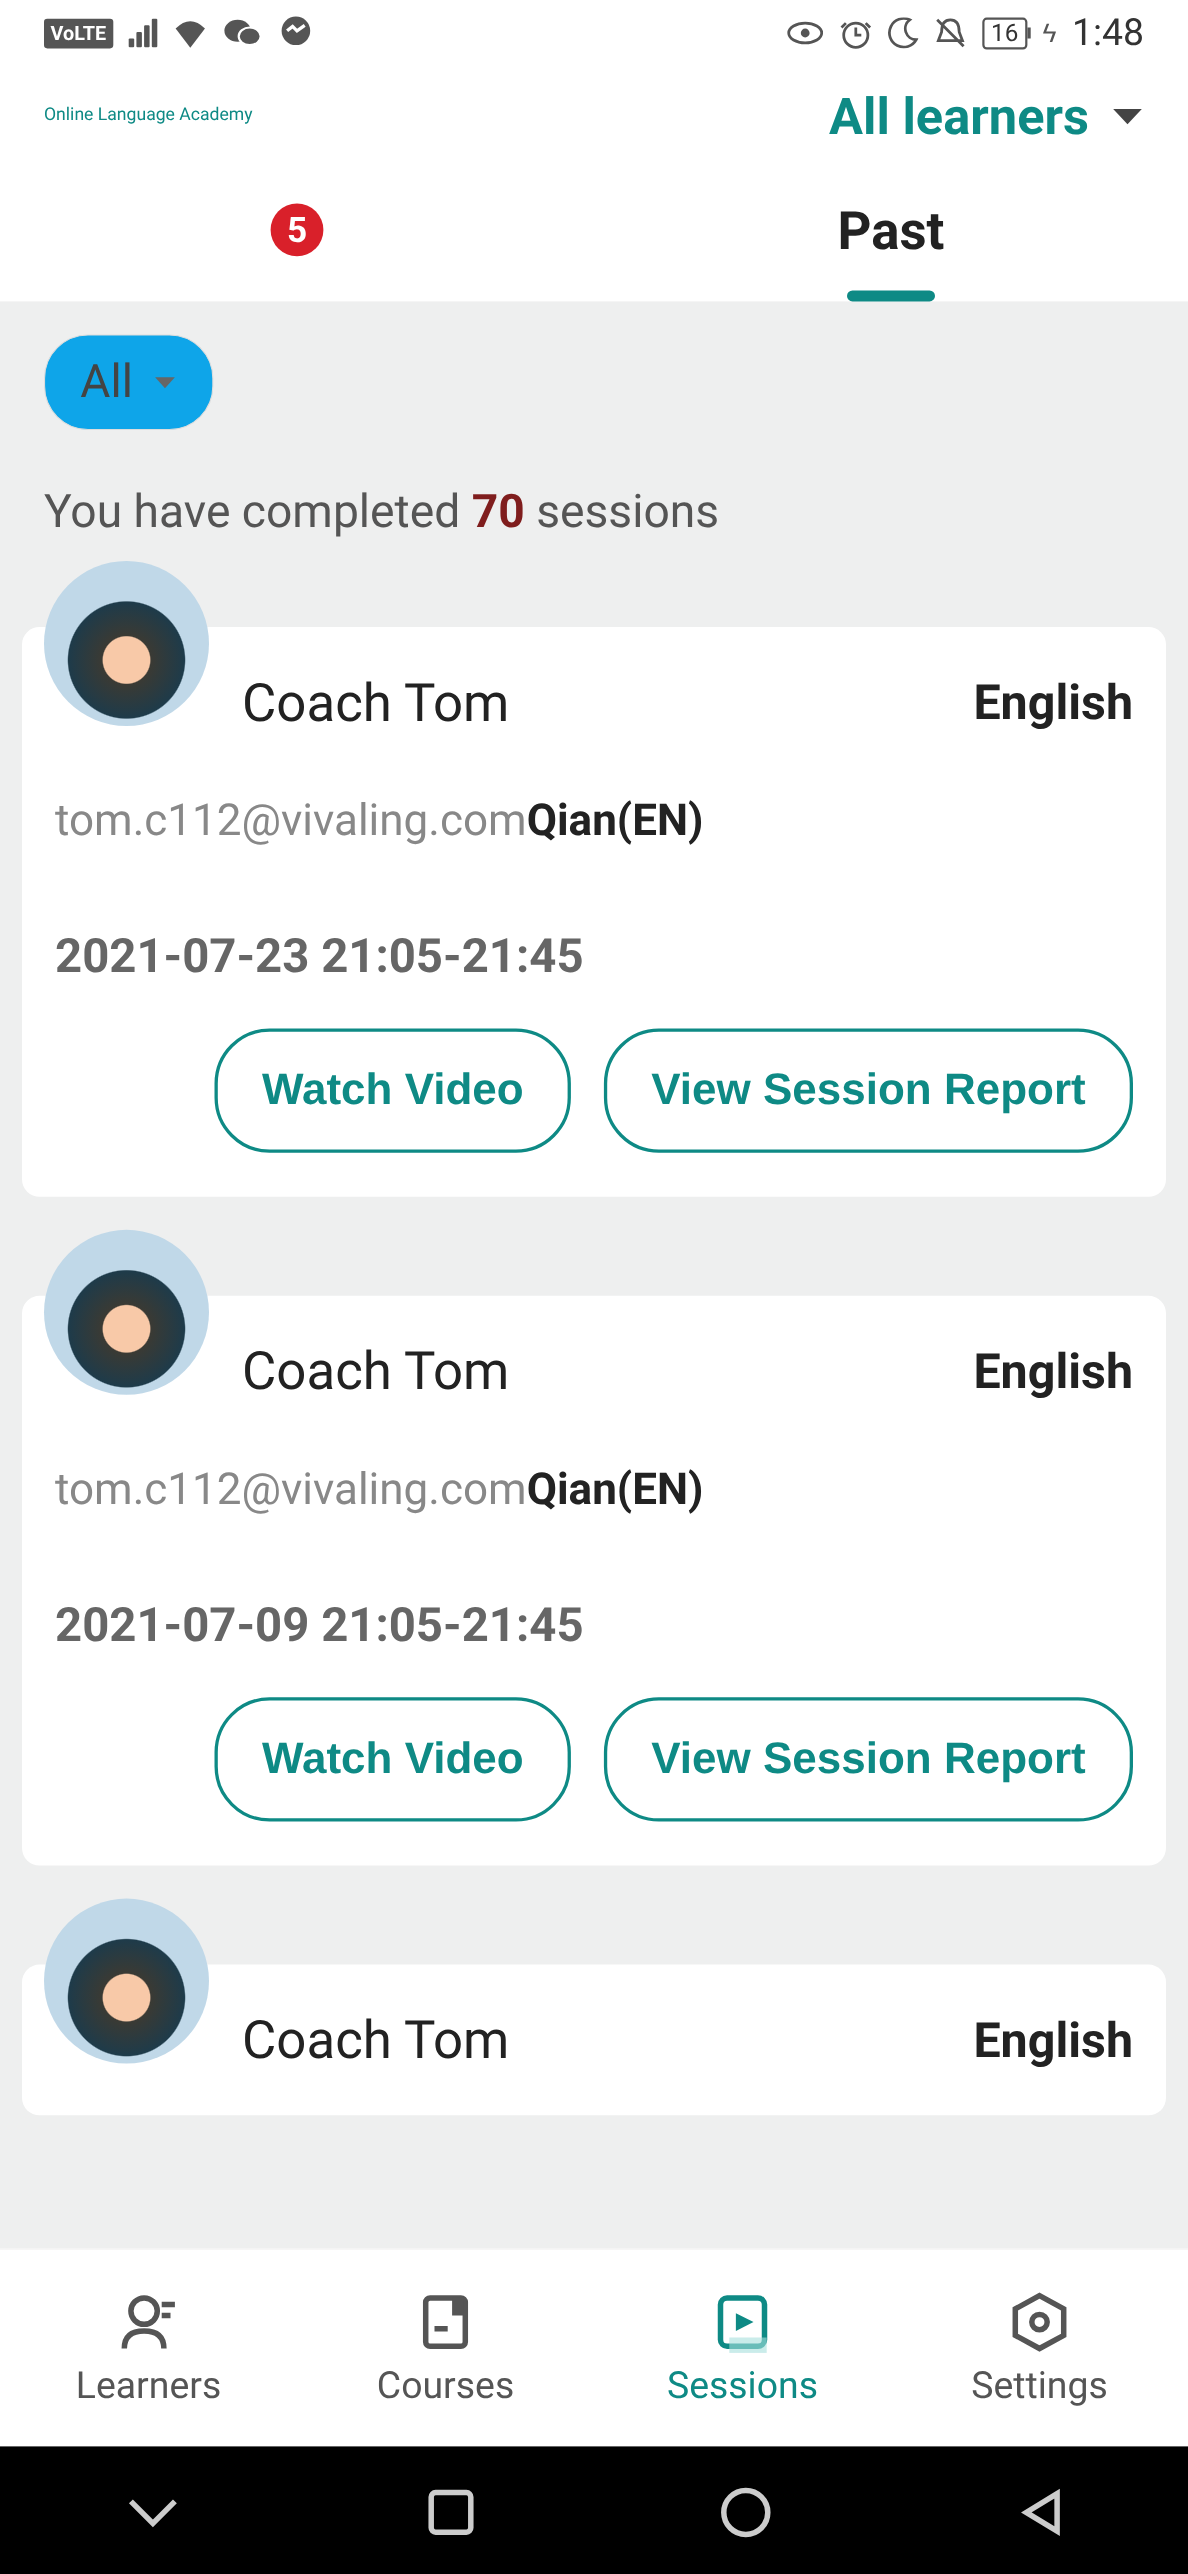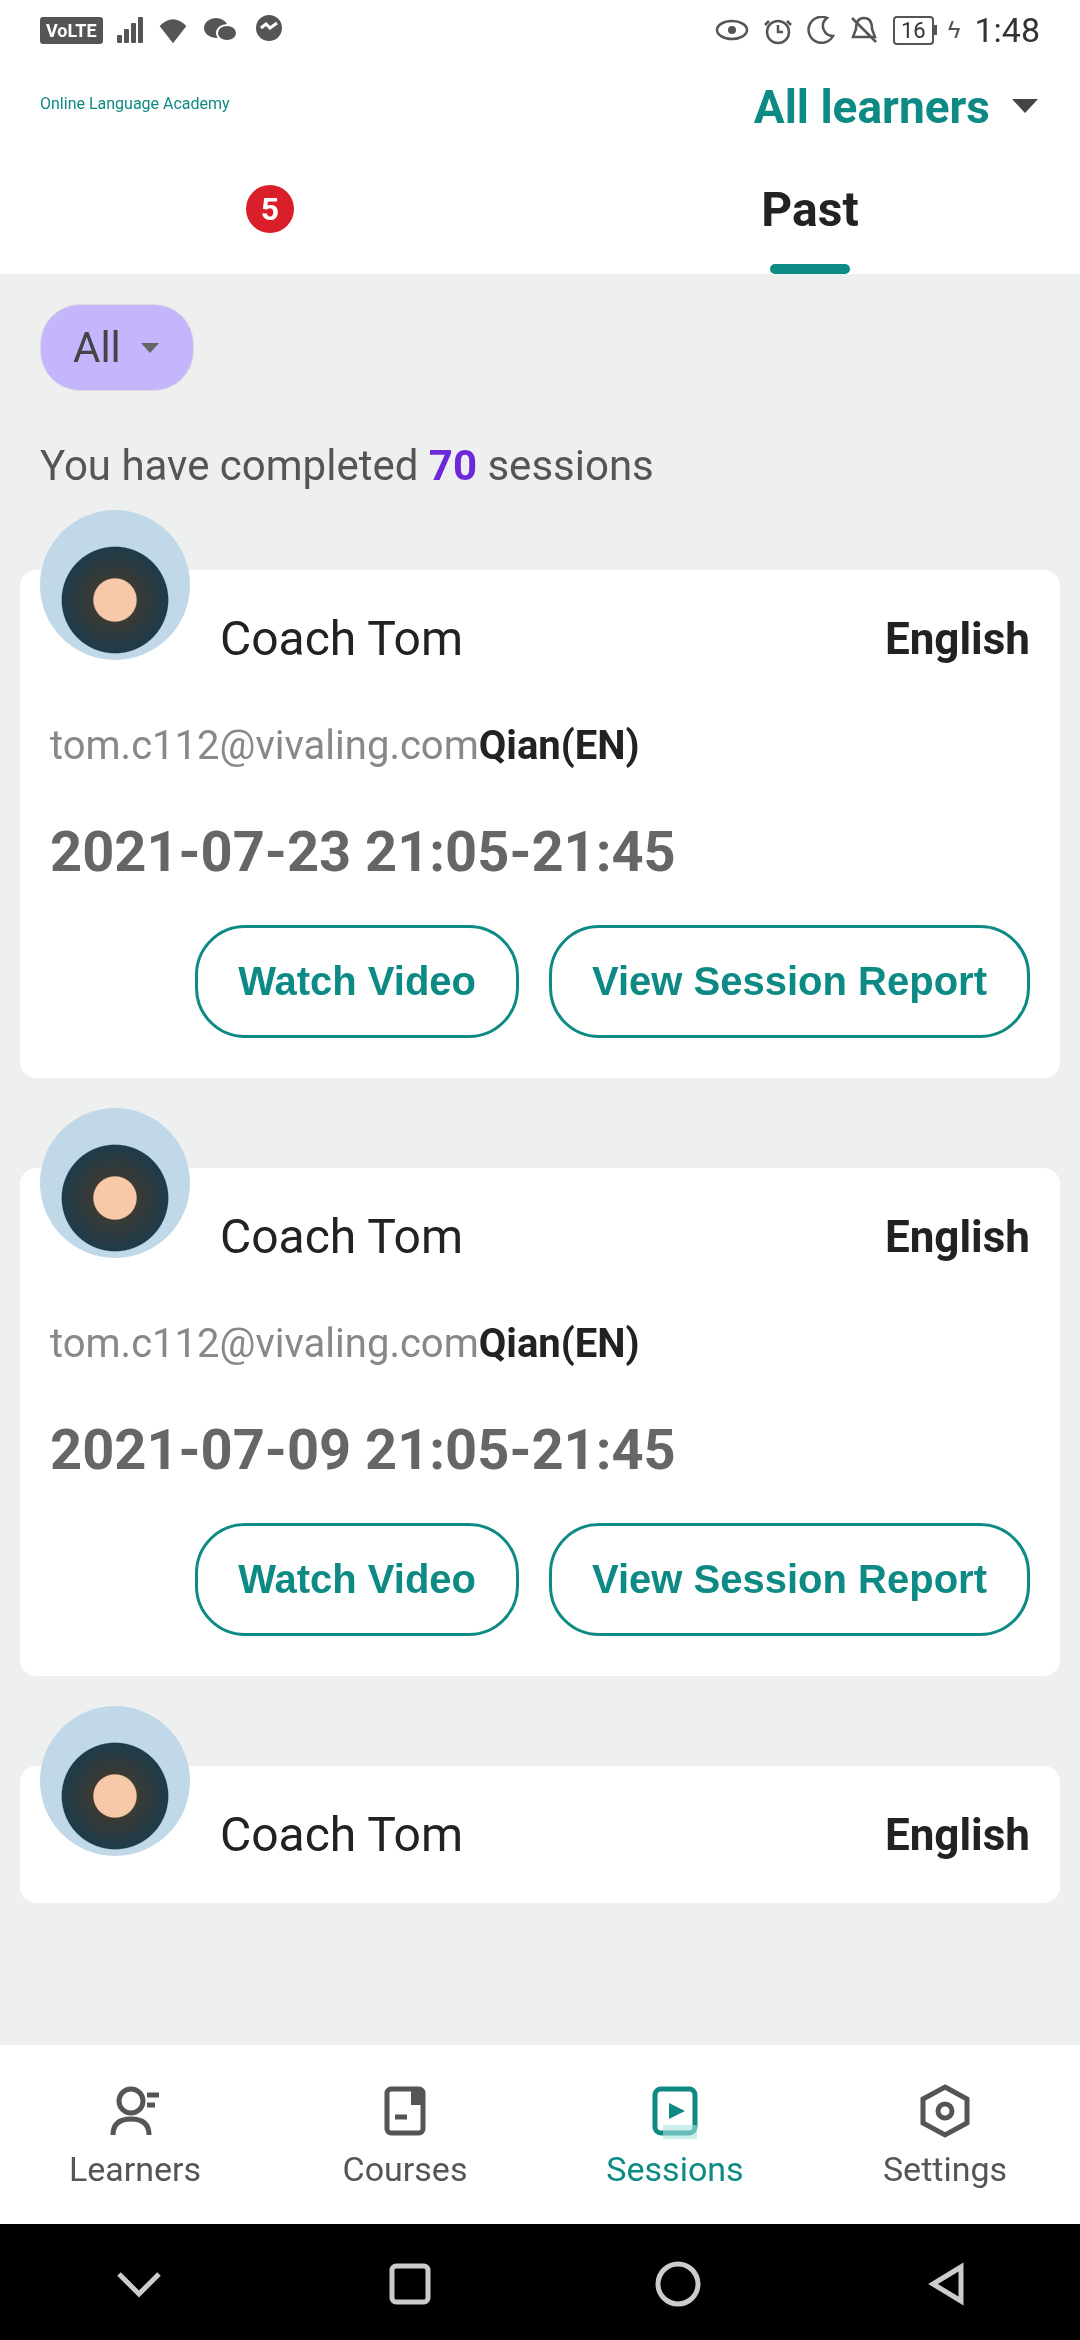--- a/index.html
+++ b/index.html
@@ -31,7 +31,7 @@
   
   
   .content { background:#eeefef; padding: 30px 0 0; height: calc(2340px - 60px - 130px - 130px - 130px - 120px); overflow:hidden; }
-  .filter-chip { background:#c4b5fd; border:1px solid #ddd; border-radius:40px; padding:18px 32px; margin-left:40px; display:inline-flex; align-items:center; gap:18px; font-size:42px; color:#444; }
+  .filter-chip { background:#0ea5e9; border:1px solid #ddd; border-radius:40px; padding:18px 32px; margin-left:40px; display:inline-flex; align-items:center; gap:18px; font-size:42px; color:#444; }
   .completed-text { font-size:42px; color:#555; margin:50px 0 0 40px; }
   .completed-text .count { color:#6d28d9; font-weight:bold; }
   

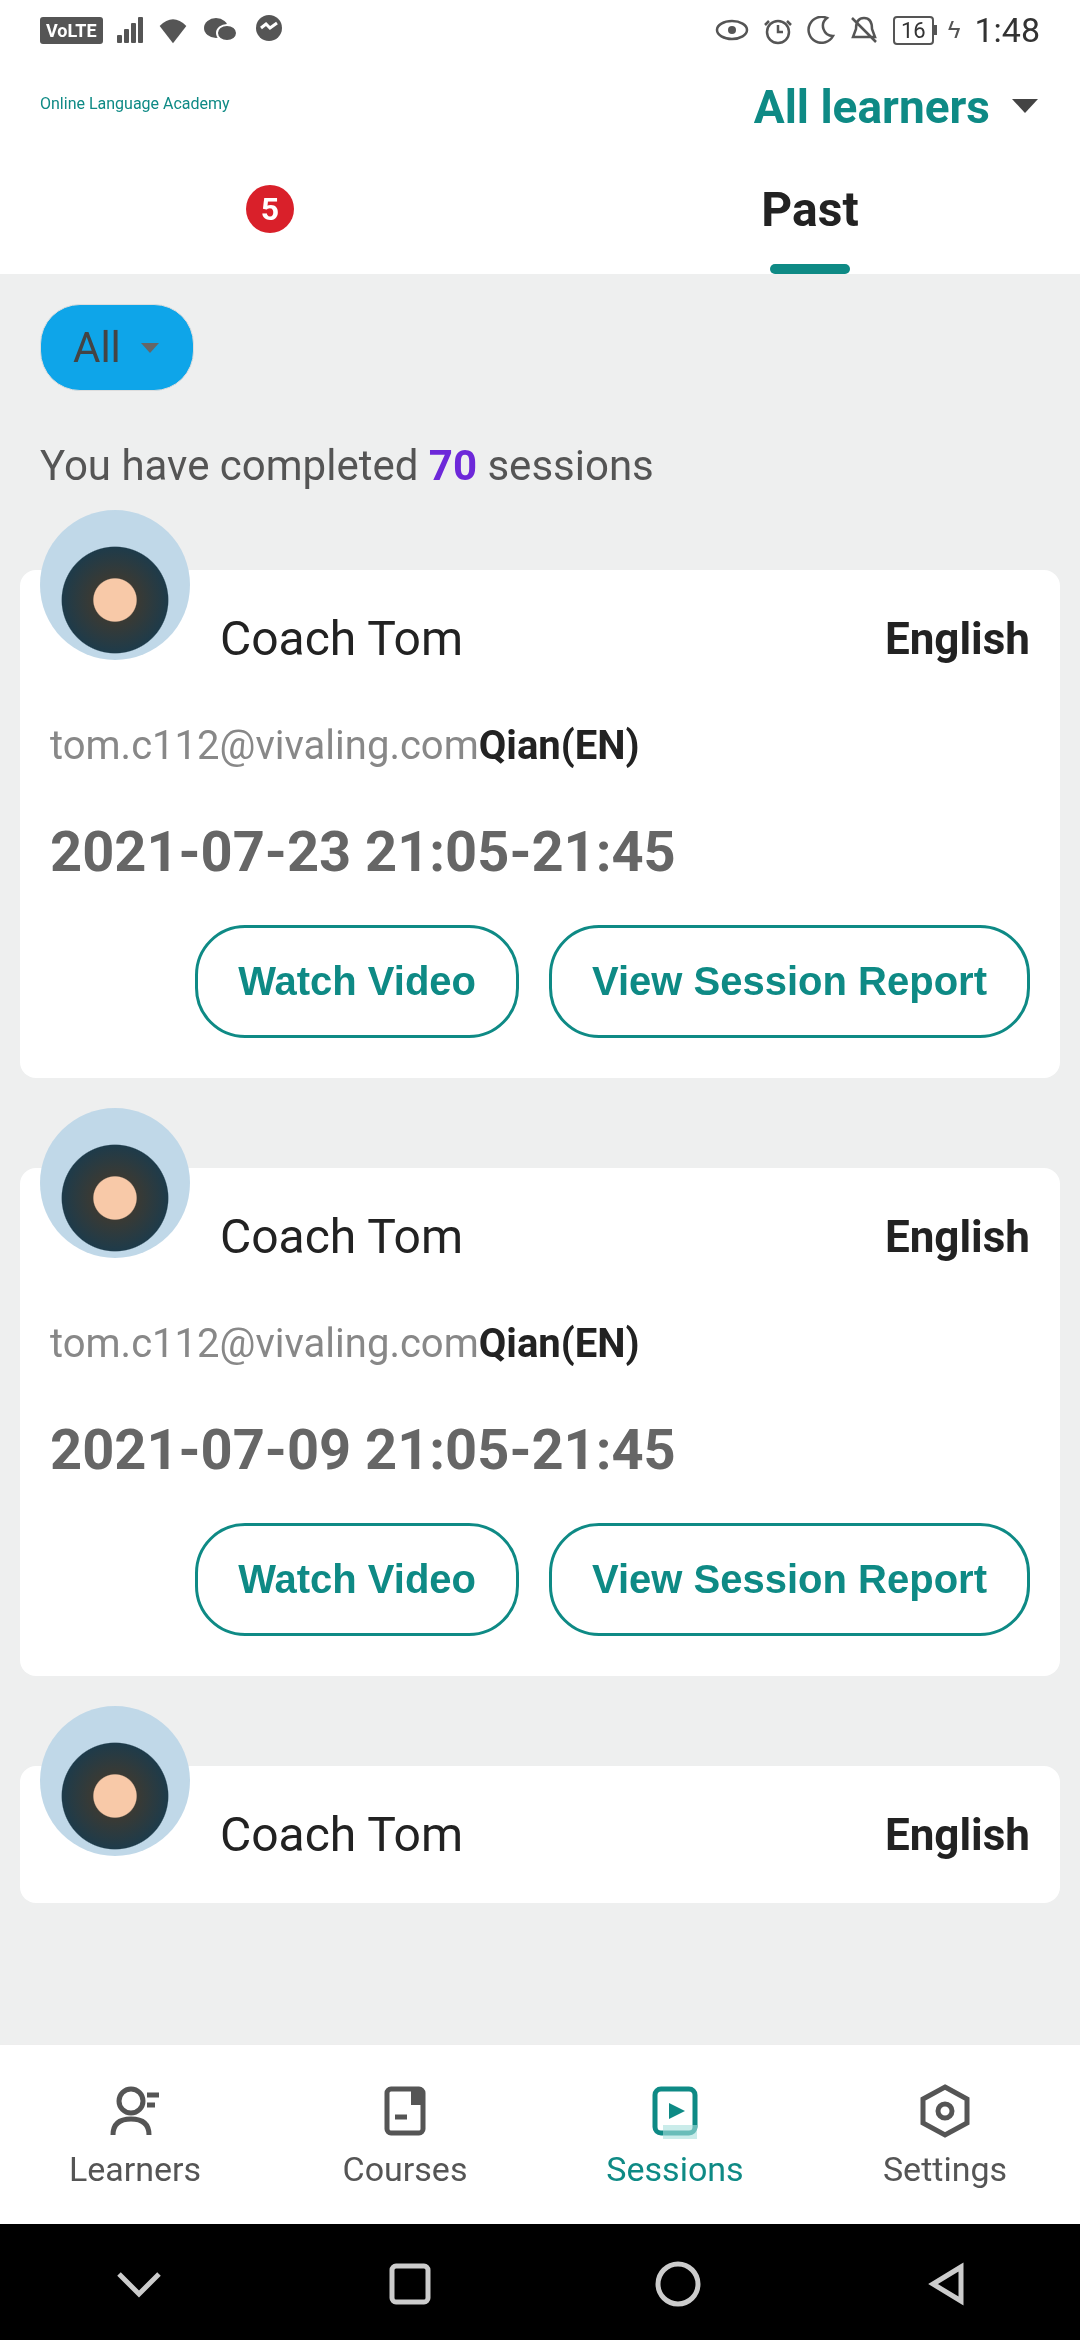--- a/index.html
+++ b/index.html
@@ -33,7 +33,7 @@
   .content { background:#eeefef; padding: 30px 0 0; height: calc(2340px - 60px - 130px - 130px - 130px - 120px); overflow:hidden; }
   .filter-chip { background:#0ea5e9; border:1px solid #ddd; border-radius:40px; padding:18px 32px; margin-left:40px; display:inline-flex; align-items:center; gap:18px; font-size:42px; color:#444; }
   .completed-text { font-size:42px; color:#555; margin:50px 0 0 40px; }
-  .completed-text .count { color:#6d28d9; font-weight:bold; }
+  .completed-text .count { color:#7f1d1d; font-weight:bold; }
   
   .cards { padding: 50px 20px 0; display:flex; flex-direction:column; gap:60px; }
   .card { background:#fff; border-radius:16px; padding:40px 30px 40px; position:relative; }

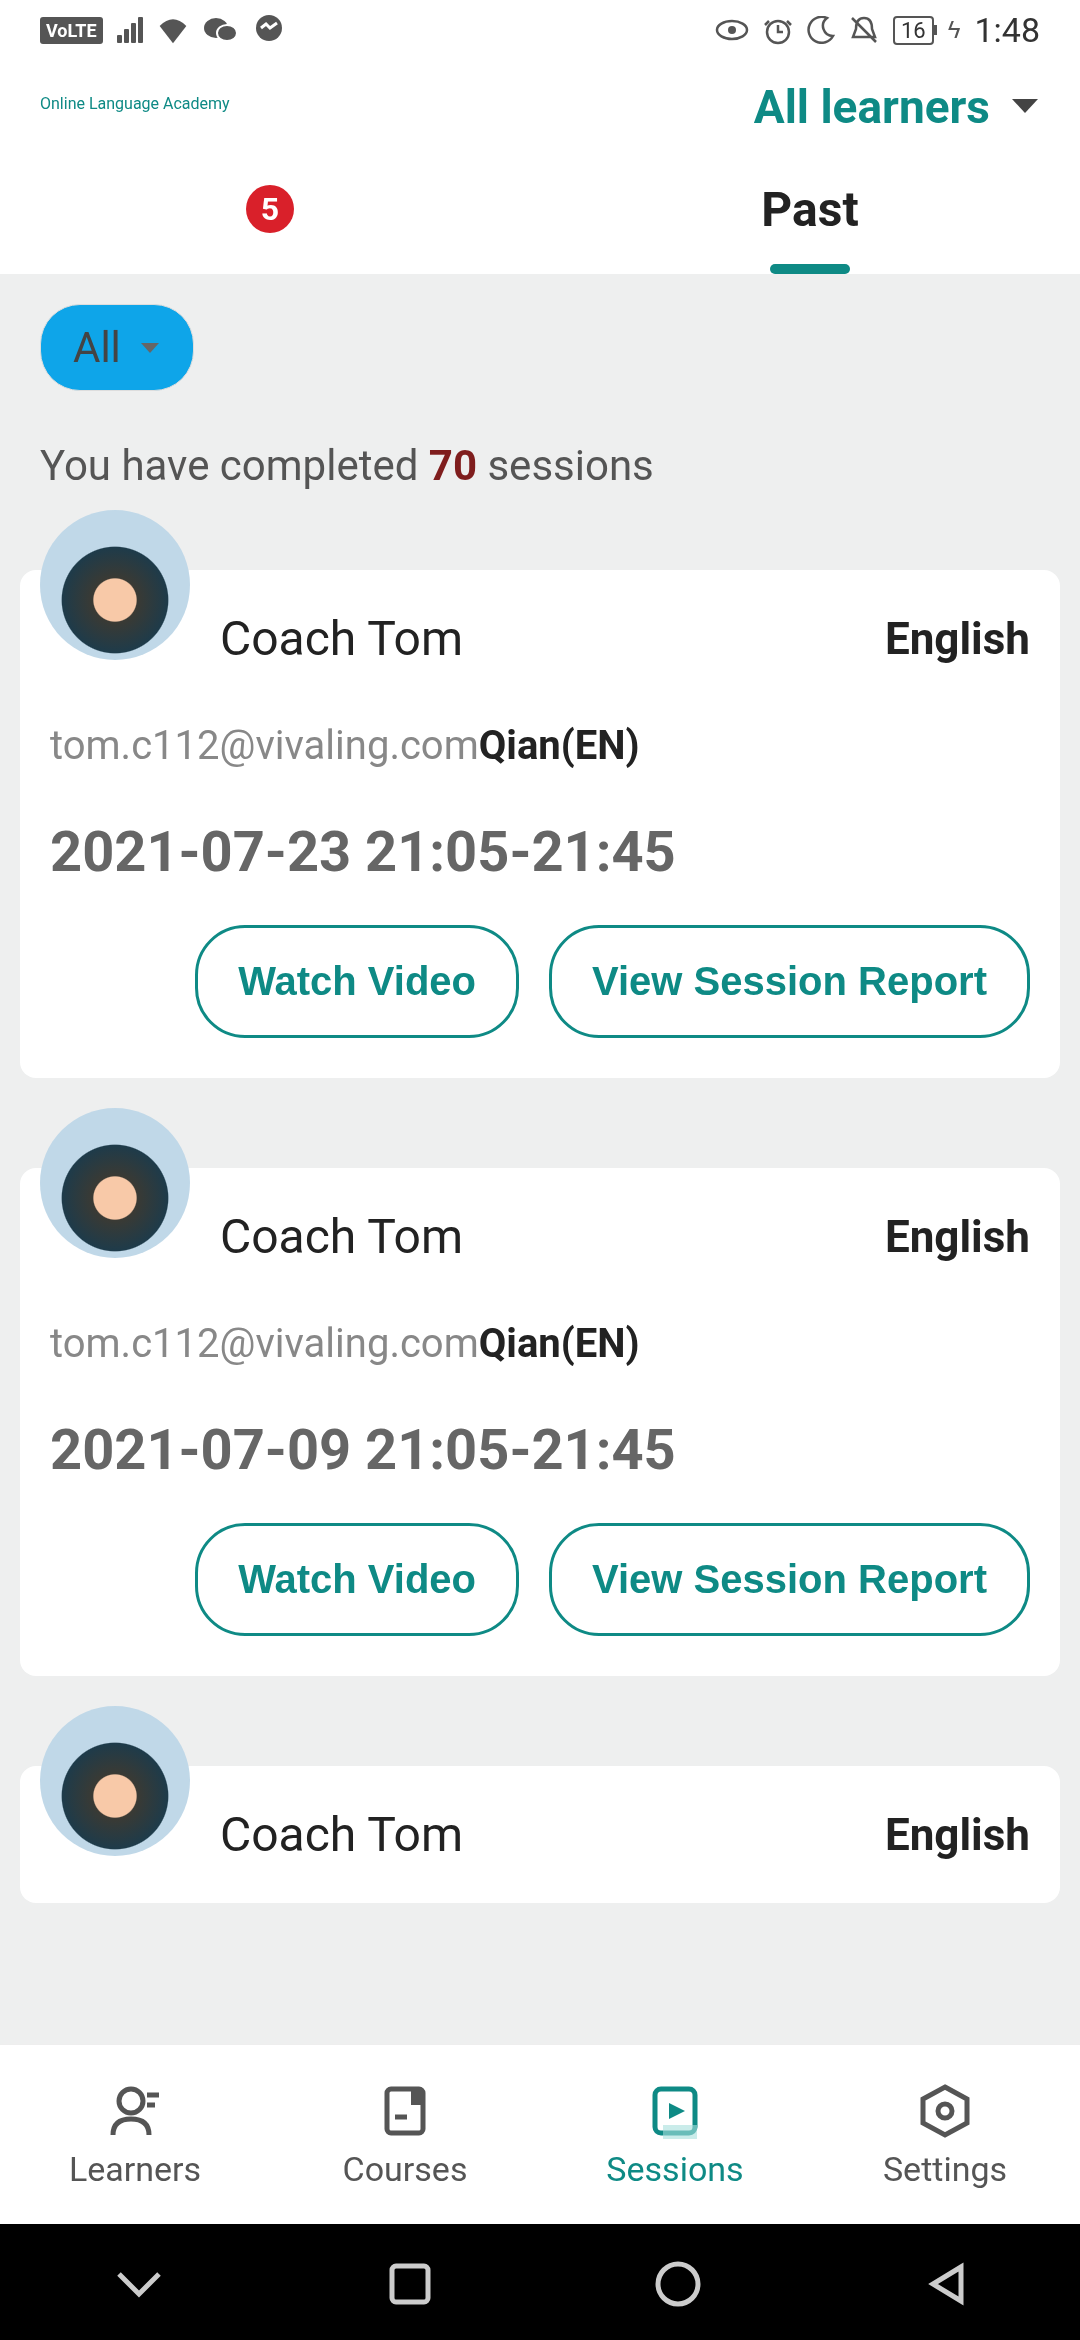--- a/index.html
+++ b/index.html
@@ -44,7 +44,7 @@
   .card-row2 { display:flex; justify-content:flex-start; margin-top:55px; font-size:40px; }
   .email { color:#888; }
   .learner { color:#222; font-weight:bold; }
-  .datetime { font-size:56px; font-weight:bold; color:#666; margin-top:50px; }
+  .datetime { font-size:43px; font-weight:bold; color:#666; margin-top:76px; }
   .card-actions { display:flex; justify-content:flex-end; gap:30px; margin-top:40px; }
   .pill-btn { border:3px solid #0e8a85; color:#0e8a85; background:#fff; border-radius:50px; padding:31px 40px; font-size:40px; font-weight:bold; }
   

